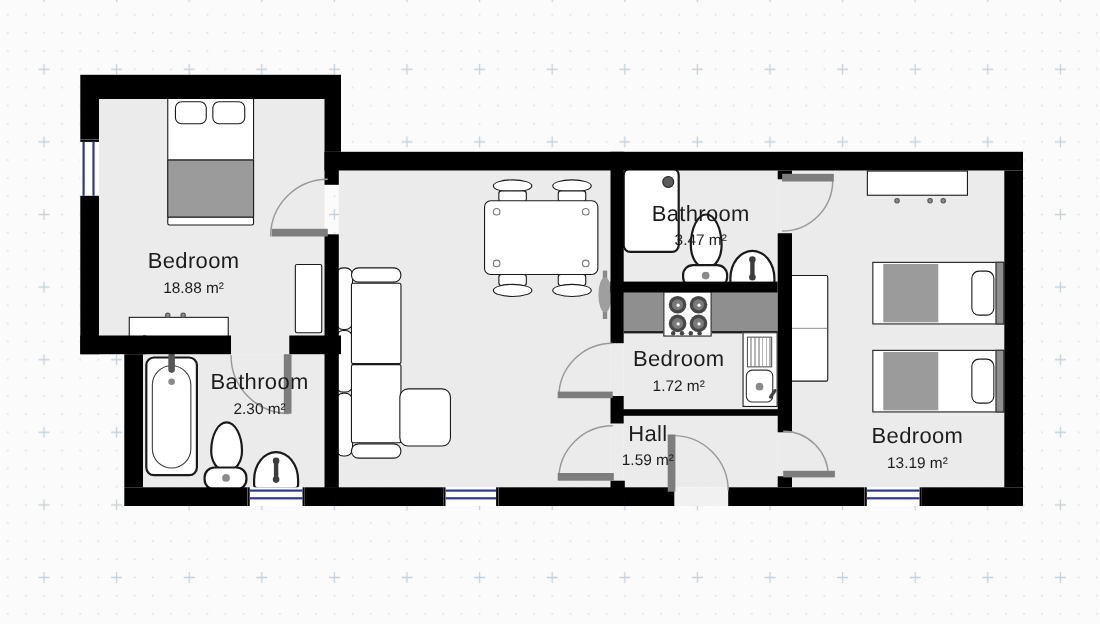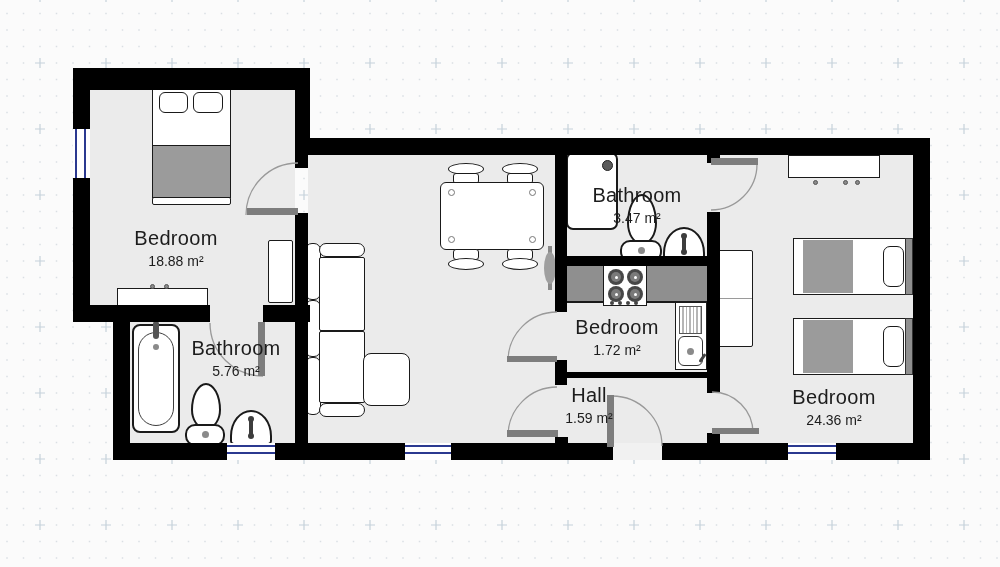--- a/index.html
+++ b/index.html
@@ -287,7 +287,7 @@
   </div>
   <div class="label" style="left:236px;top:358px;z-index:6;">
     <div class="name">Bathroom</div>
-    <div class="area">5.76 m²</div>
+    <div class="area">2.30 m²</div>
   </div>
   <div class="label" style="left:637px;top:205px;z-index:6;">
     <div class="name">Bathroom</div>

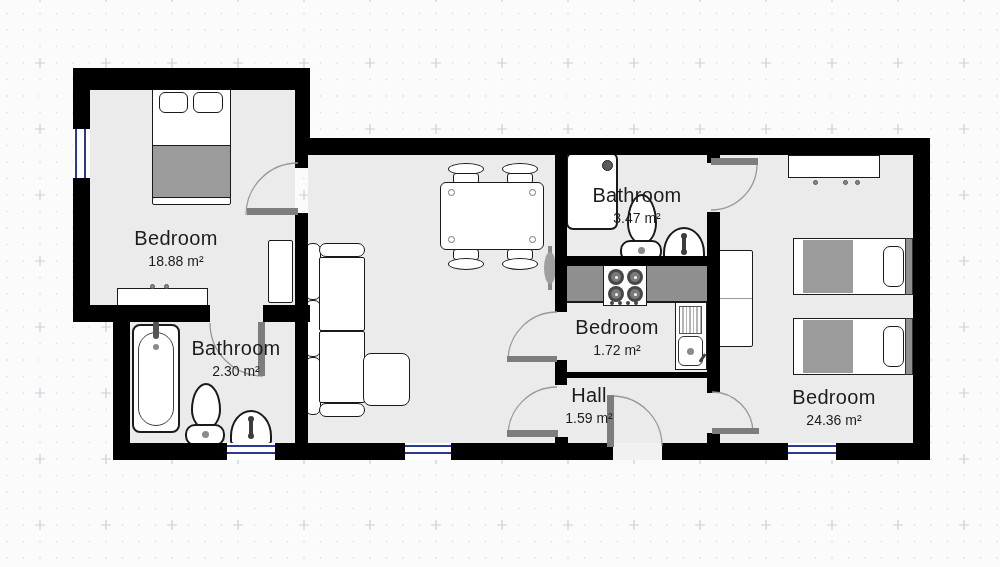--- a/index.html
+++ b/index.html
@@ -303,7 +303,7 @@
   </div>
   <div class="label" style="left:834px;top:407px;z-index:6;">
     <div class="name">Bedroom</div>
-    <div class="area">24.36 m²</div>
+    <div class="area">13.19 m²</div>
   </div>
 
 </div>

